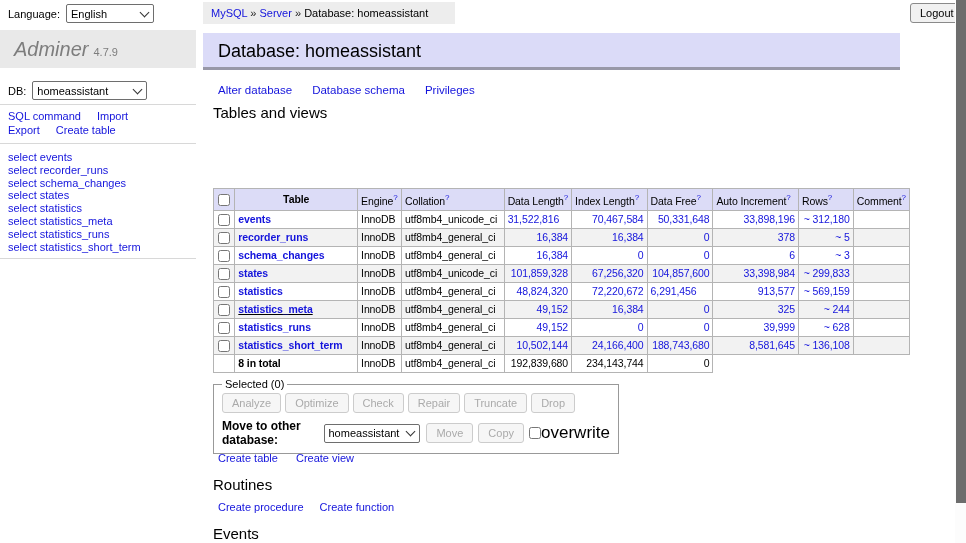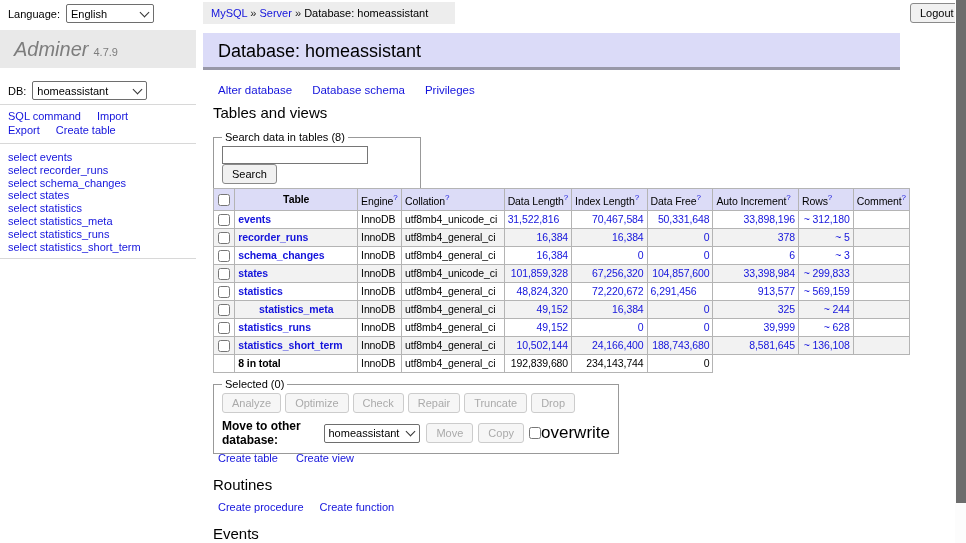--- a/index.html
+++ b/index.html
@@ -133,11 +133,6 @@
   </div>
   <h3 class="abs h-tables">Tables and views</h3>
 
-  <fieldset class="search-fs">
-    <legend>Search data in tables (8)</legend>
-    <input type="text" class="tinput" value="" style="">
-    <button class="btn">Search</button>
-  </fieldset>
 
   <div class="tbl-wrap">
     <table>

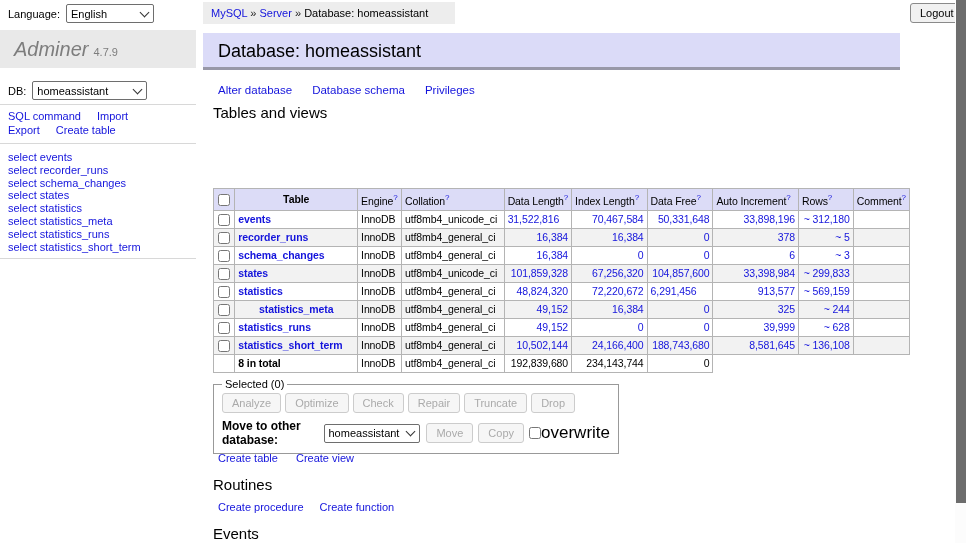--- a/index.html
+++ b/index.html
@@ -227,7 +227,7 @@
           </tr>
           <tr class="odd">
             <td class="chk"><input type="checkbox" style=""></td>
-            <td style="text-align: center;"><a class="link bold" href="#">statistics_meta</a></td>
+            <td style="text-align: left; text-decoration: underline;"><a class="link bold" href="#">statistics_meta</a></td>
             <td style="text-align: left;">InnoDB</td>
             <td style="text-align: left;">utf8mb4_general_ci</td>
             <td style="text-align: right;"><a class="link" href="#">49,152</a></td>

